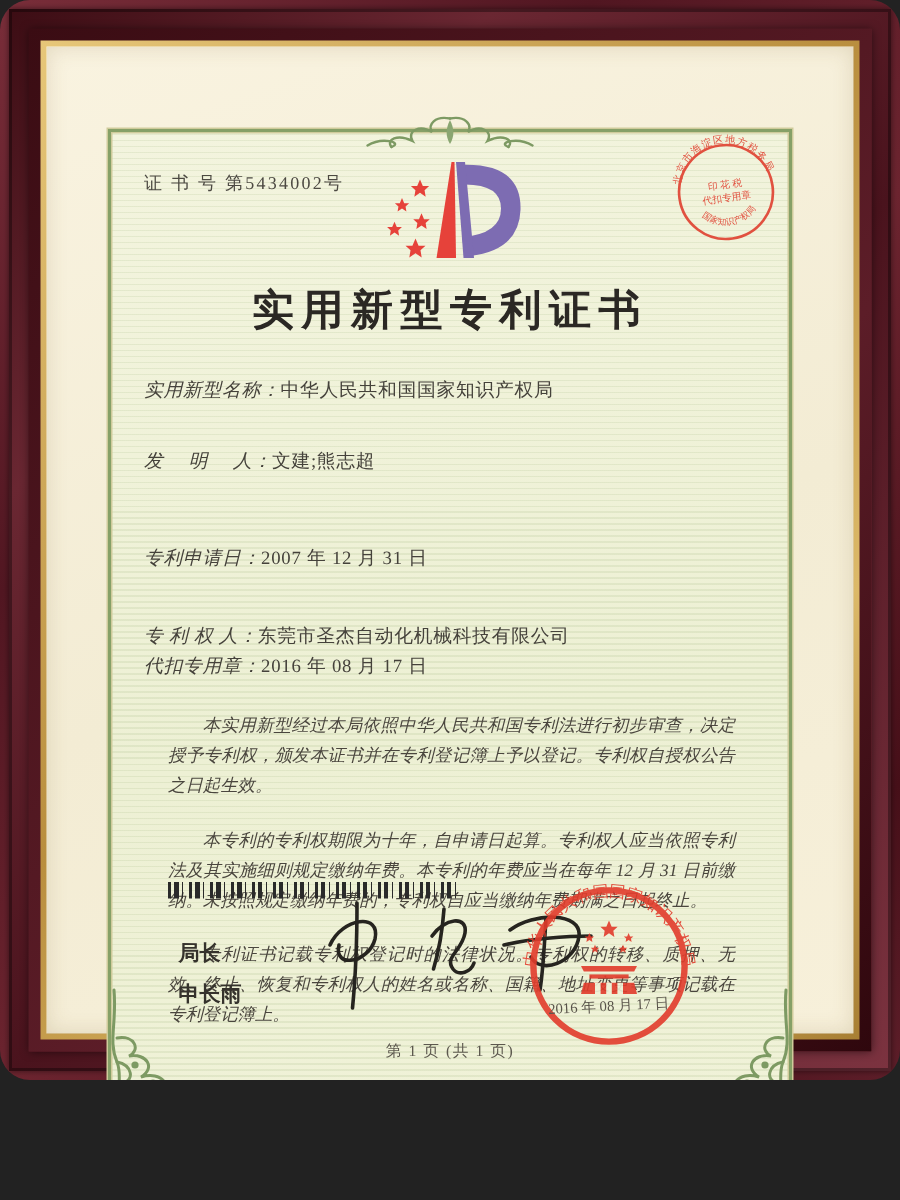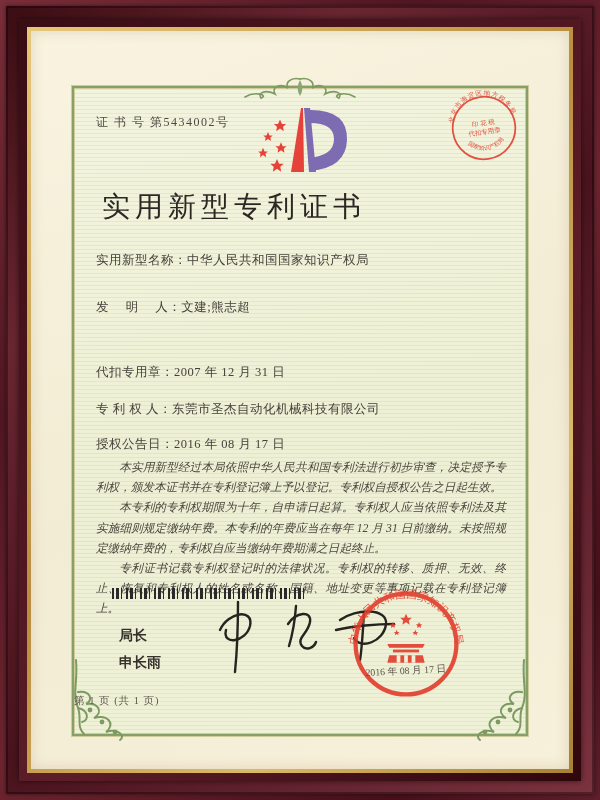--- a/index.html
+++ b/index.html
@@ -3,8 +3,8 @@
 <meta charset="utf-8">
 <style>
   html,body{margin:0;padding:0;background:#222;}
-  .stage{position:relative;width:600px;height:800px;overflow:hidden;
-         font-family:"Liberation Serif","DejaVu Serif",serif;}
+  .stage{position:relative;width:600px;height:720px;overflow:hidden;
+         font-family:"Liberation Serif","DejaVu Serif",serif;border-radius:20px;}
   
   .frame-a{position:absolute;inset:0;
     background:linear-gradient(135deg,#7a2e3a 0%,#521722 30%,#6d2530 55%,#471019 85%,#5e1f2a 100%);}

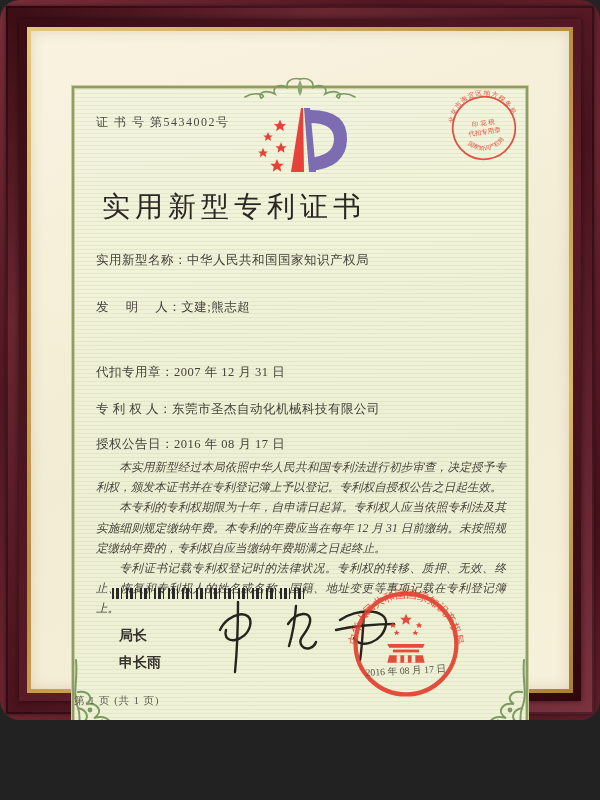--- a/index.html
+++ b/index.html
@@ -24,8 +24,8 @@
     border:2px solid #86a067;
     box-shadow:0 0 0 1px #cfcb9b, inset 0 0 0 1px #cfcb9b;}
   .cert-number{position:absolute;left:22px;top:26px;font-size:12px;letter-spacing:1.5px;color:#4c4942;}
-  .title{position:absolute;left:0;top:100px;width:100%;font-size:28px;
-    font-weight:400;letter-spacing:5px;color:#2b2824;margin-left:28px;}
+  .title{position:absolute;left:0;top:100px;width:100%;text-align:center;font-size:28px;
+    font-weight:700;letter-spacing:5px;color:#2b2824;}
   .fieldrow{position:absolute;left:22px;right:20px;font-size:12.5px;color:#45423b;
     letter-spacing:.5px;white-space:nowrap;}
   .fieldrow .lab{display:inline-block;}

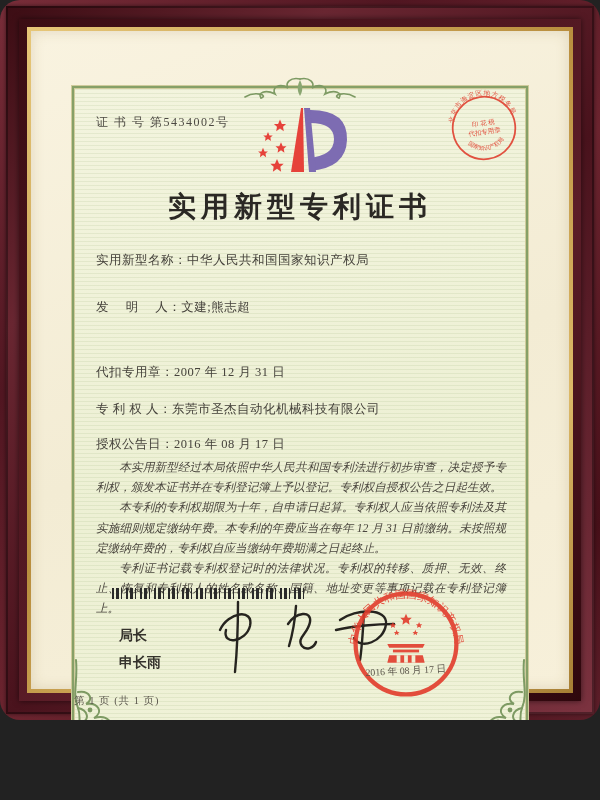--- a/index.html
+++ b/index.html
@@ -28,7 +28,7 @@
     font-weight:700;letter-spacing:5px;color:#2b2824;}
   .fieldrow{position:absolute;left:22px;right:20px;font-size:12.5px;color:#45423b;
     letter-spacing:.5px;white-space:nowrap;}
-  .fieldrow .lab{display:inline-block;}
+  .fieldrow .lab{display:inline-block;font-style:italic;}
   .paras{position:absolute;left:22px;right:20px;top:370px;font-size:11.6px;line-height:1.74;
     color:#4a463e;font-style:italic;text-align:justify;}
   .paras p{margin:0;text-indent:2em;}

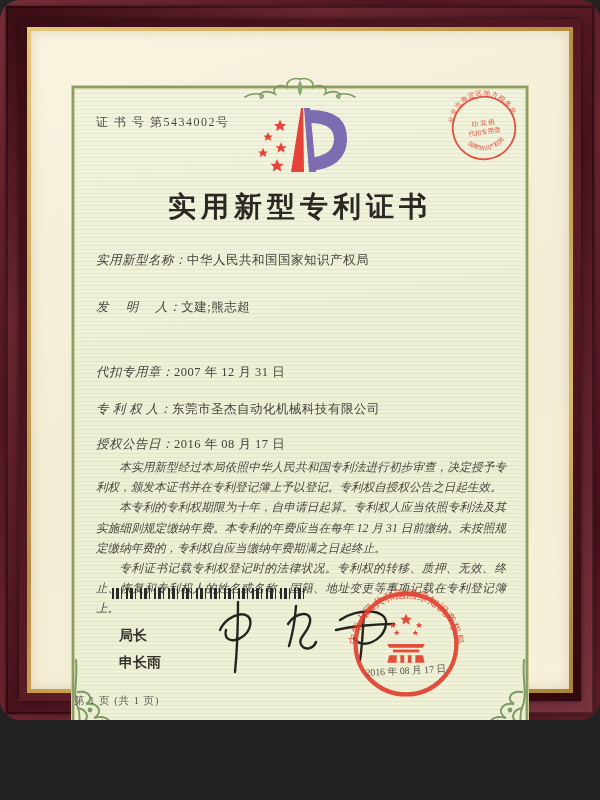--- a/index.html
+++ b/index.html
@@ -135,7 +135,7 @@
       <span class="lab">发　 明　 人：</span><span>文建;熊志超</span>
     </div>
     <div class="fieldrow" style="top:276px">
-      <span class="lab">代扣专用章：</span><span>2007 年 12 月 31 日</span>
+      <span class="lab">专利申请日：</span><span>2007 年 12 月 31 日</span>
     </div>
     <div class="fieldrow" style="top:313px">
       <span class="lab">专 利 权 人：</span><span>东莞市圣杰自动化机械科技有限公司</span>

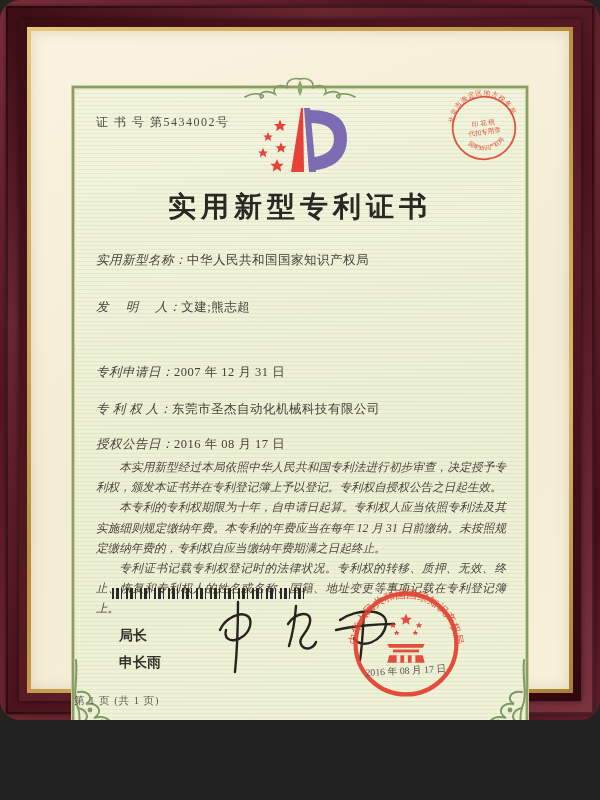--- a/index.html
+++ b/index.html
@@ -137,7 +137,7 @@
     <div class="fieldrow" style="top:276px">
       <span class="lab">专利申请日：</span><span>2007 年 12 月 31 日</span>
     </div>
-    <div class="fieldrow" style="top:313px">
+    <div class="fieldrow" style="top:328px">
       <span class="lab">专 利 权 人：</span><span>东莞市圣杰自动化机械科技有限公司</span>
     </div>
     <div class="fieldrow" style="top:348px">

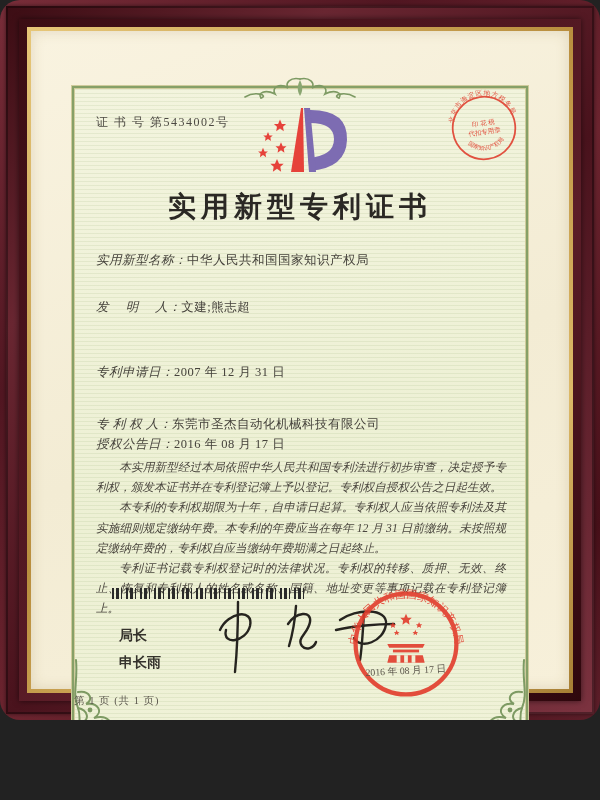--- a/index.html
+++ b/index.html
@@ -141,7 +141,7 @@
       <span class="lab">专 利 权 人：</span><span>东莞市圣杰自动化机械科技有限公司</span>
     </div>
     <div class="fieldrow" style="top:348px">
-      <span class="lab">授权公告日：</span><span>2016 年 08 月 17 日</span>
+      <span class="lab">代扣专用章：</span><span>2016 年 08 月 17 日</span>
     </div>
 
     <div class="paras">

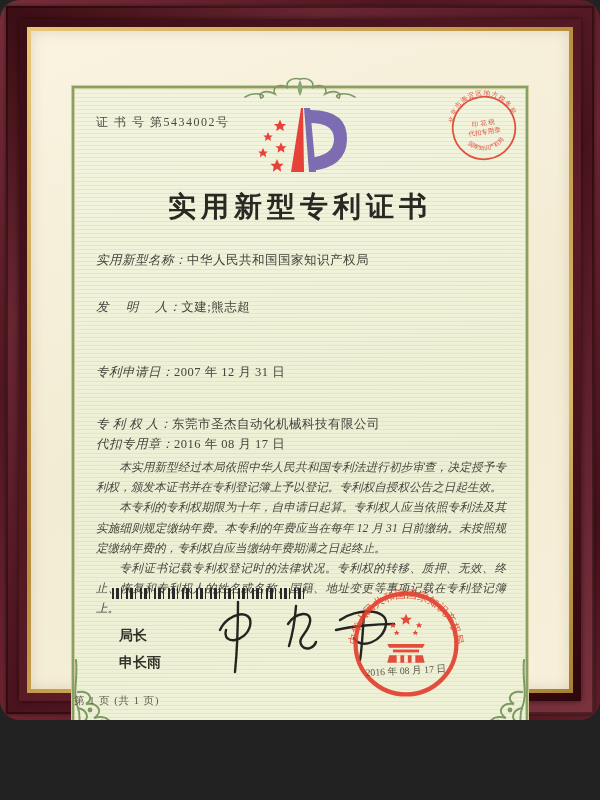--- a/index.html
+++ b/index.html
@@ -31,7 +31,7 @@
   .fieldrow .lab{display:inline-block;font-style:italic;}
   .paras{position:absolute;left:22px;right:20px;top:370px;font-size:11.6px;line-height:1.74;
     color:#4a463e;font-style:italic;text-align:justify;}
-  .paras p{margin:0;text-indent:2em;}
+  .paras p{margin:16px;text-indent:2em;}
   .barcode{position:absolute;left:38px;top:500px;width:196px;height:11px;
     background:repeating-linear-gradient(90deg,#2a2a2a 0 2px,transparent 2px 4px,#2a2a2a 4px 7px,
       transparent 7px 9px,#2a2a2a 9px 10px,transparent 10px 14px);}

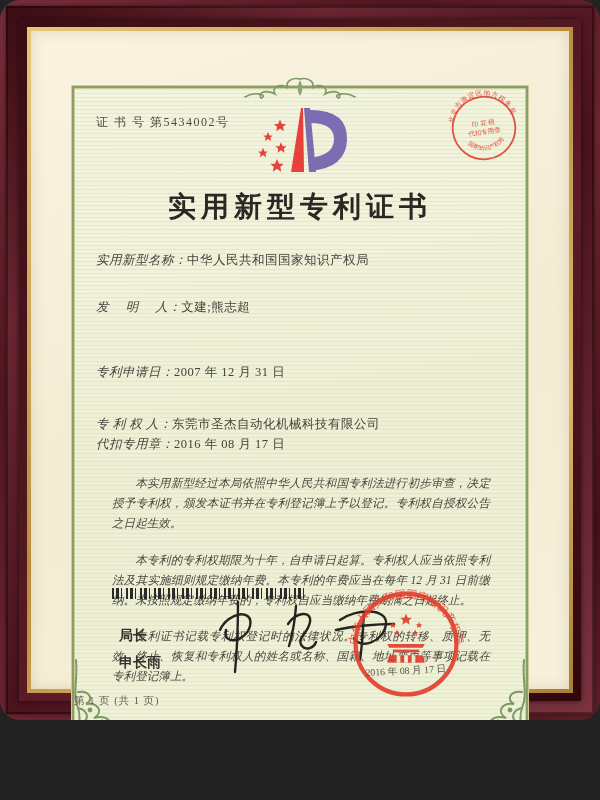--- a/index.html
+++ b/index.html
@@ -41,7 +41,7 @@
   .seal{position:absolute;left:276px;top:500px;overflow:visible;}
   .stamp{position:absolute;left:376px;top:6px;overflow:visible;opacity:.92;}
   .logo{position:absolute;left:172px;top:14px;}
-  .footer{position:absolute;left:0;top:606px;width:100%;font-size:10.5px;
+  .footer{position:absolute;left:0;top:606px;width:100%;text-align:center;font-size:10.5px;
     color:#5c584e;letter-spacing:1px;}
   .flourish{position:absolute;color:#7d9a63;}
   .fl-bl{left:-6px;bottom:-8px;}

